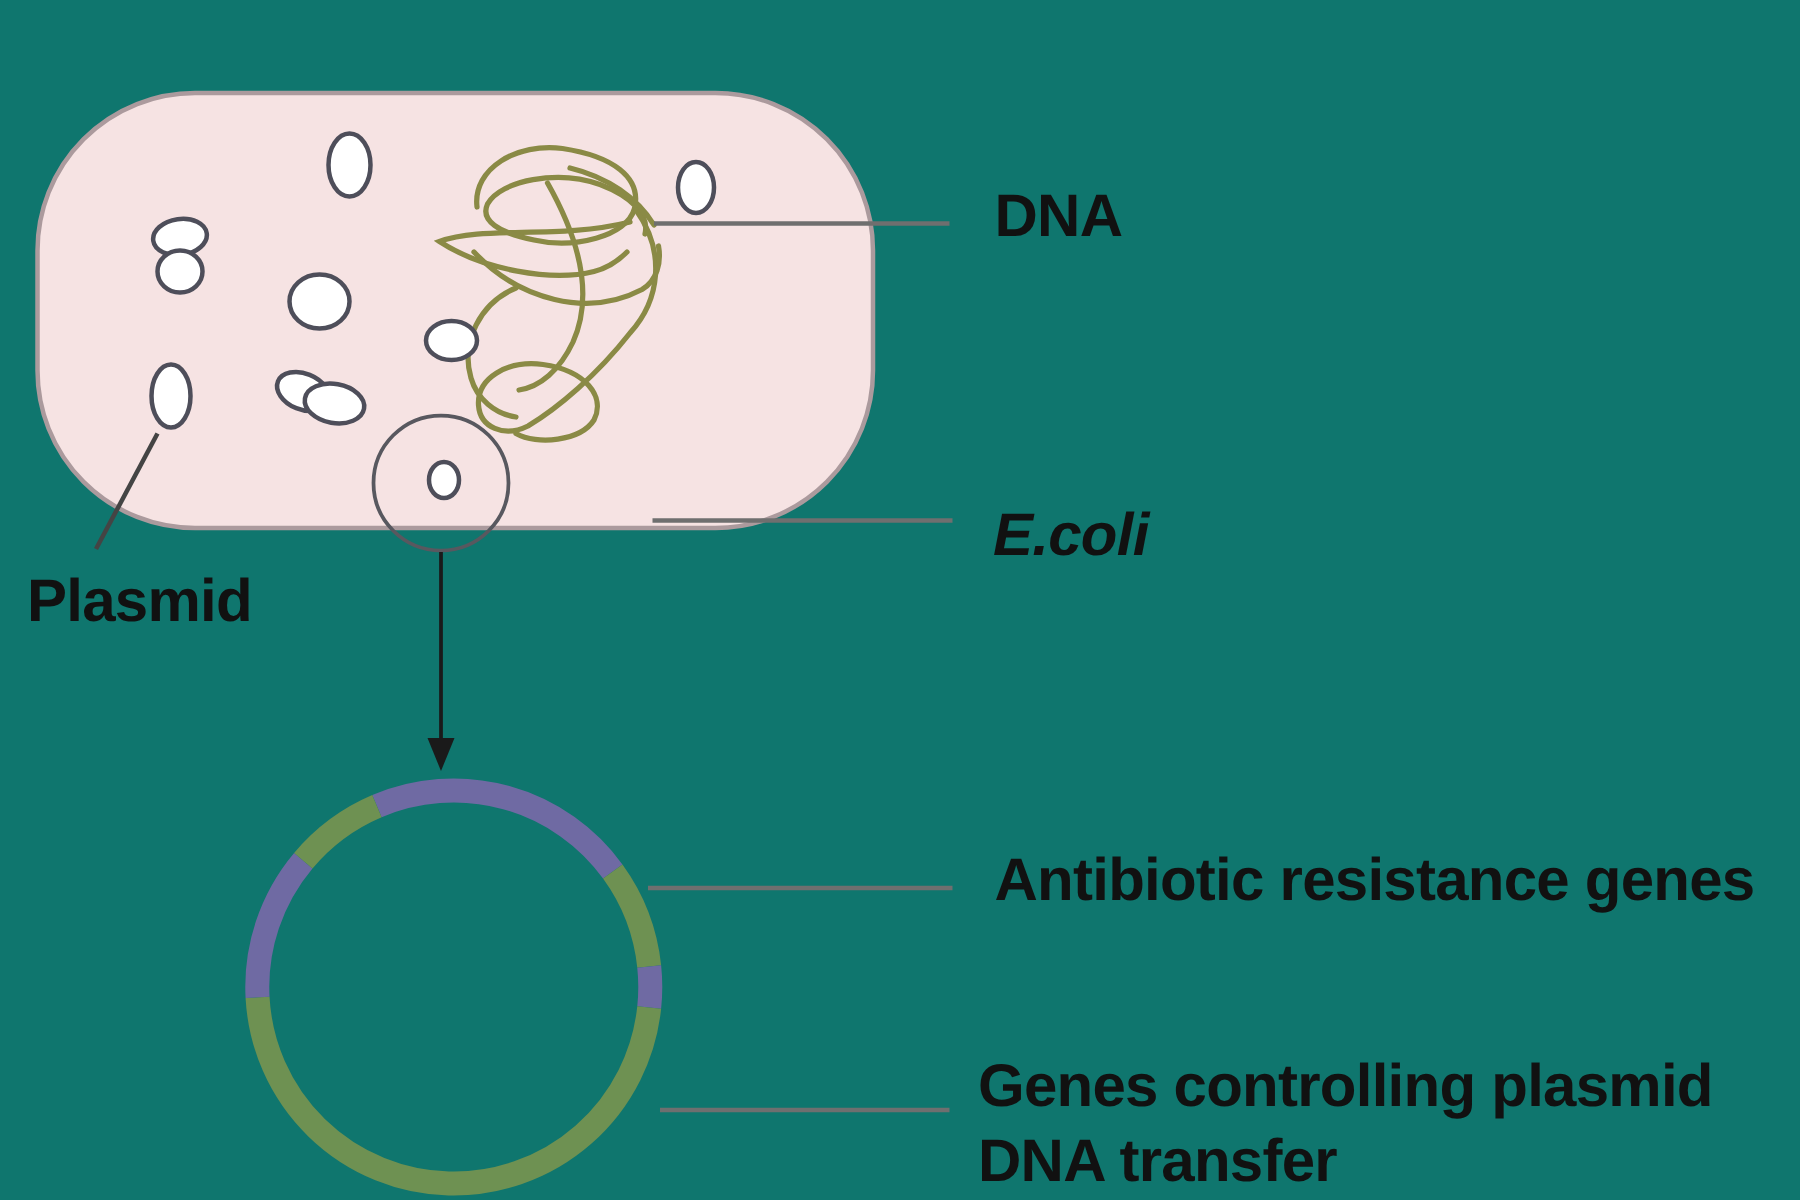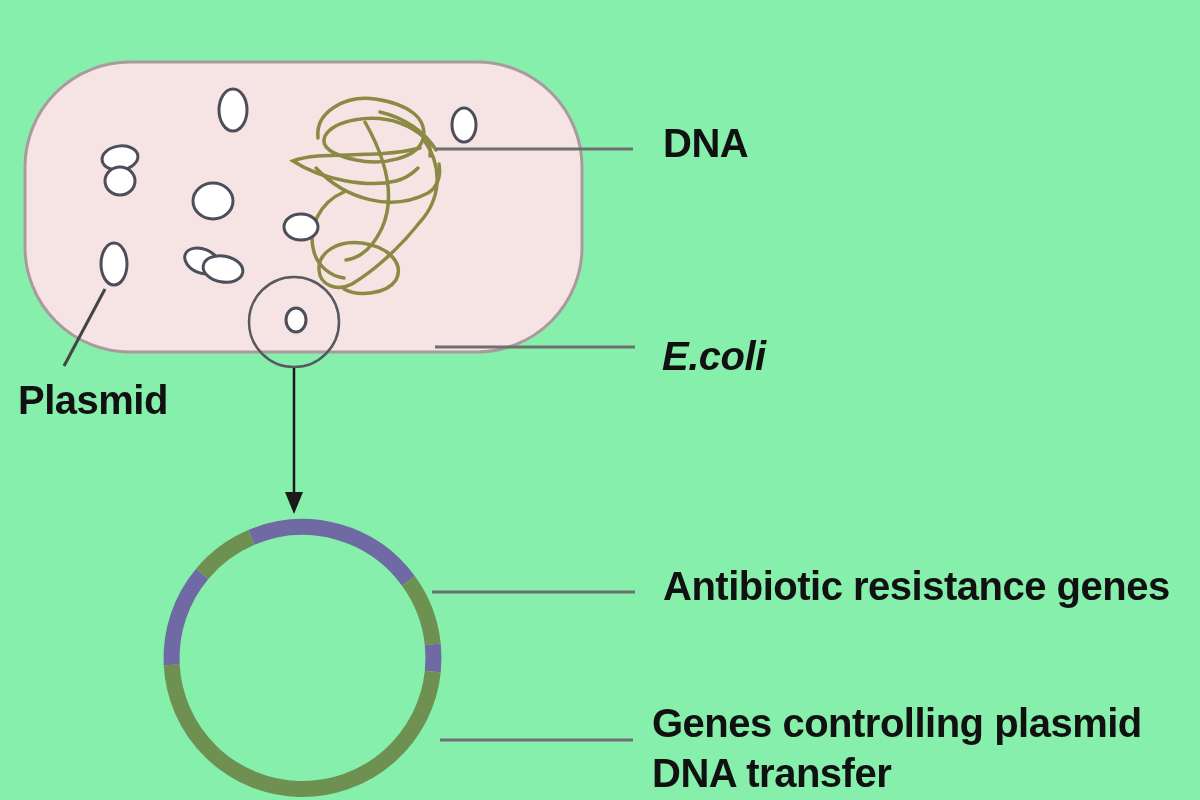--- a/index.html
+++ b/index.html
@@ -7,7 +7,7 @@
     position: relative;
     width: 1200px;
     height: 800px;
-    background: #86efac;
+    background: #0f766e;
     overflow: hidden;
     font-family: "Liberation Sans", sans-serif;
   }

